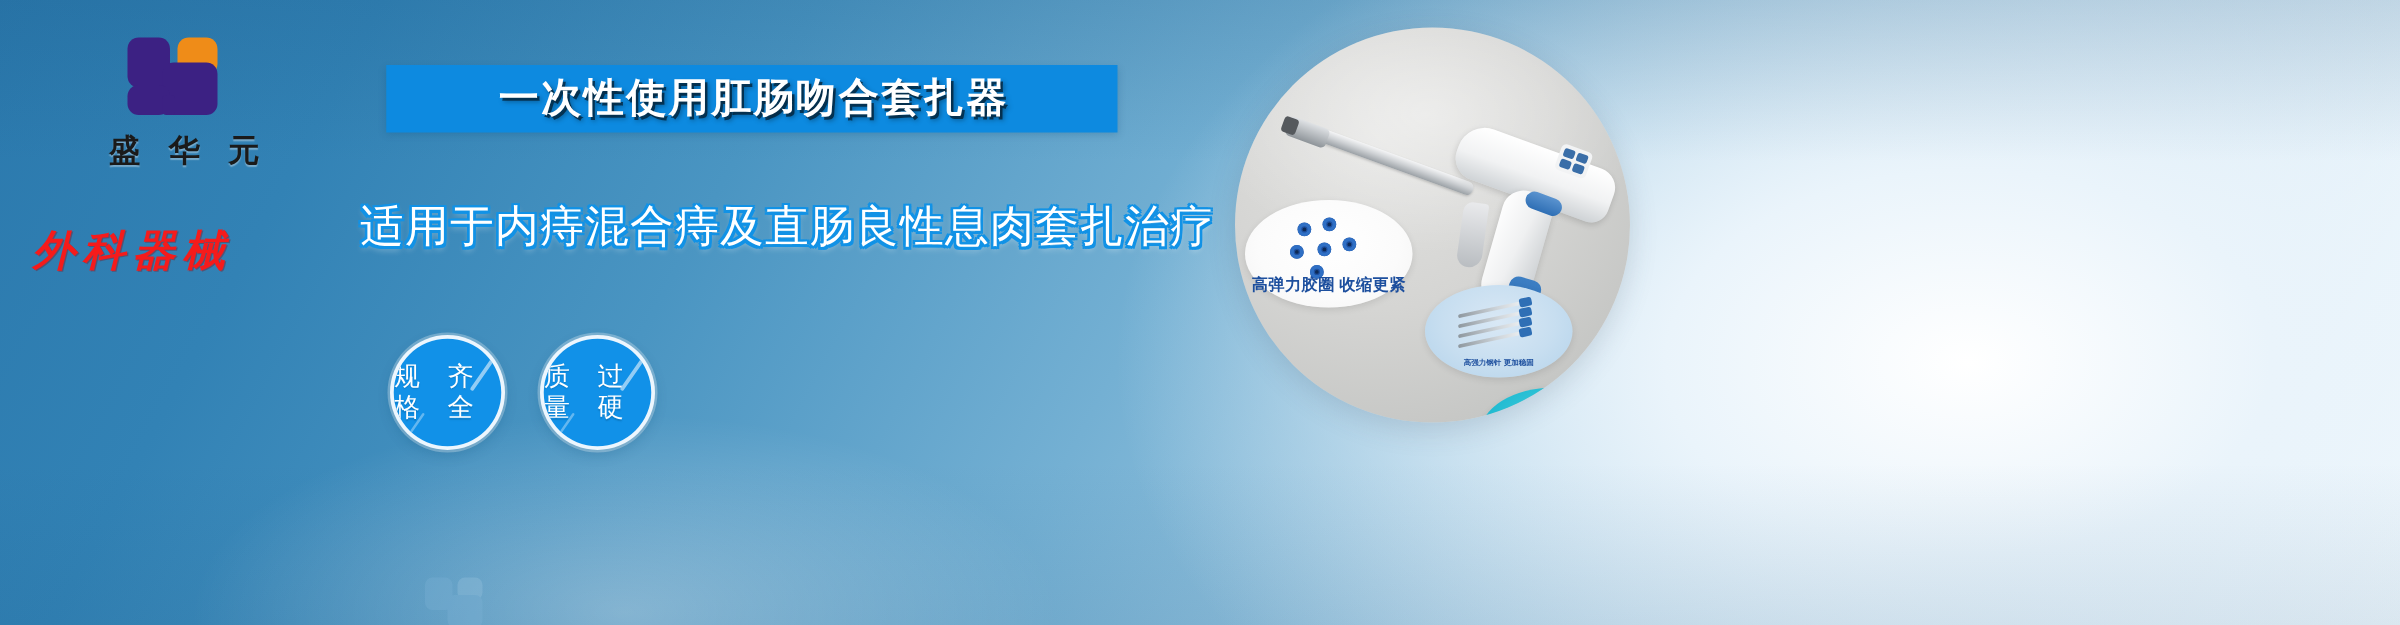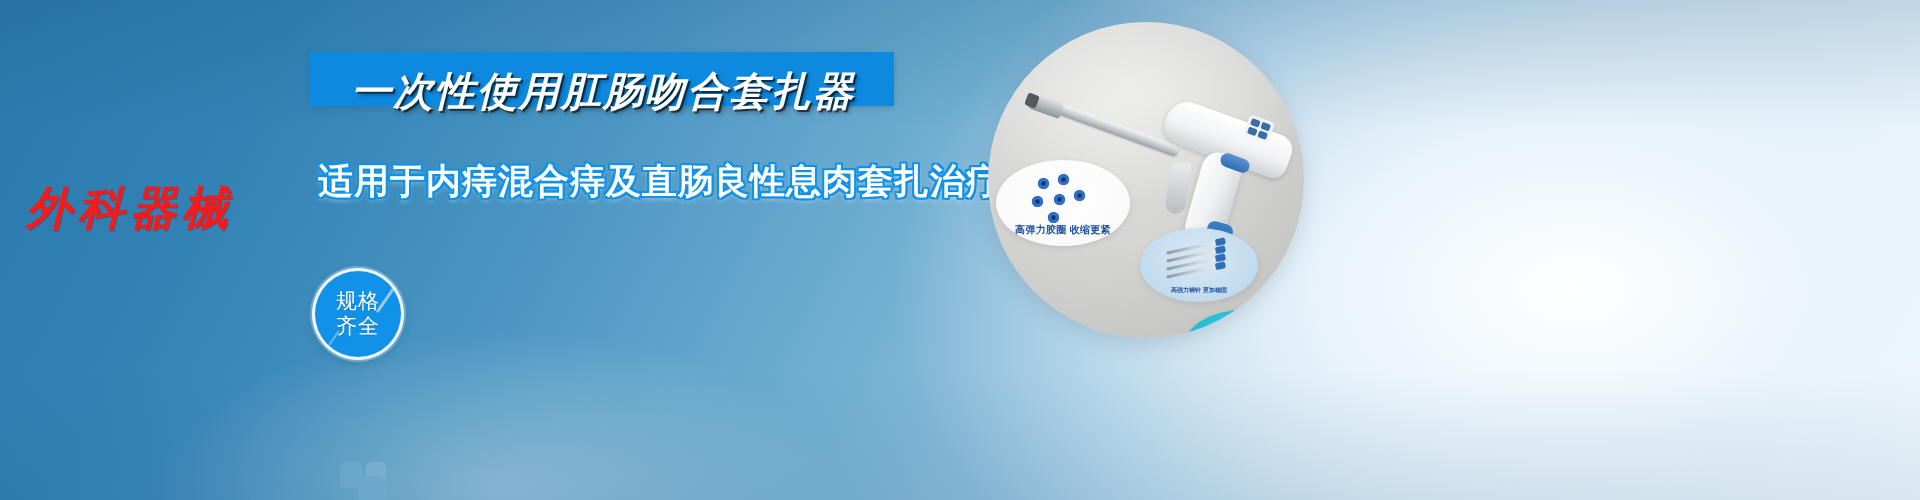--- a/index.html
+++ b/index.html
@@ -85,10 +85,10 @@
     box-shadow:0 2px 6px rgba(10,70,110,.22);
   }
   #title-text {
-    position:absolute; left:318px; top:64px; width:570px; height:54px;
+    position:absolute; left:318px; top:52px; width:570px; height:54px;
     display:flex; align-items:center; justify-content:center;
     color:#ffffff;
-    font-size:40px;
+    font-size:32px;
     font-weight:bold;
     letter-spacing:2px;
     white-space:nowrap;
@@ -96,7 +96,6 @@
     text-shadow:
       2px 2px 0 rgba(0,0,0,.55),
       3px 3px 4px rgba(0,0,0,.35);
-    font-style: italic;
   }
 
   

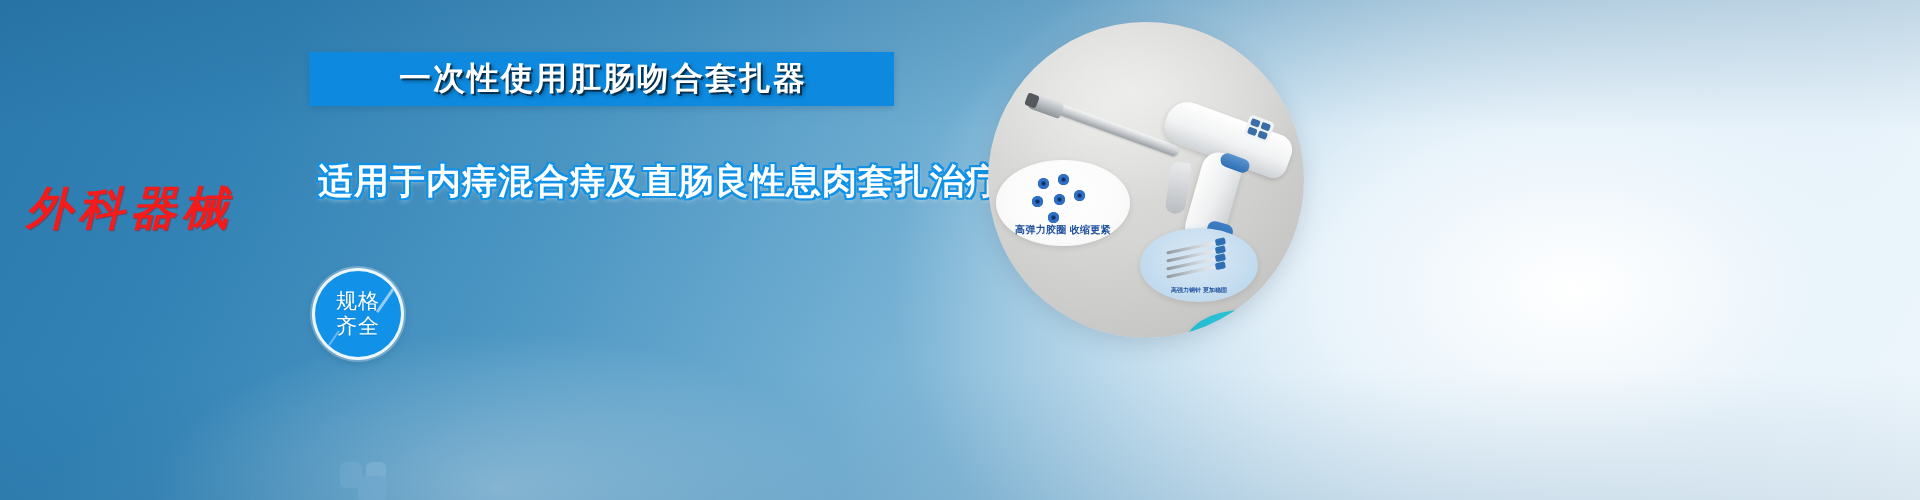--- a/index.html
+++ b/index.html
@@ -332,6 +332,16 @@
   <div id="bg-bloom"></div>
   <div id="bg-vignette"></div>
 
+  <div id="logo-block">
+    <div id="logo-mark">
+      <span class="lsq p" id="lq1"></span>
+      <span class="lsq o" id="lq2"></span>
+      <span class="lsq p" id="lq3"></span>
+      <span class="lsq p" id="lq4"></span>
+      <span class="lsq p" id="lq5"></span>
+    </div>
+    <div id="logo-name">盛 华 元</div>
+  </div>
 
   <div id="calli">
     <div class="calli-line" id="calli-1">外科器械</div>

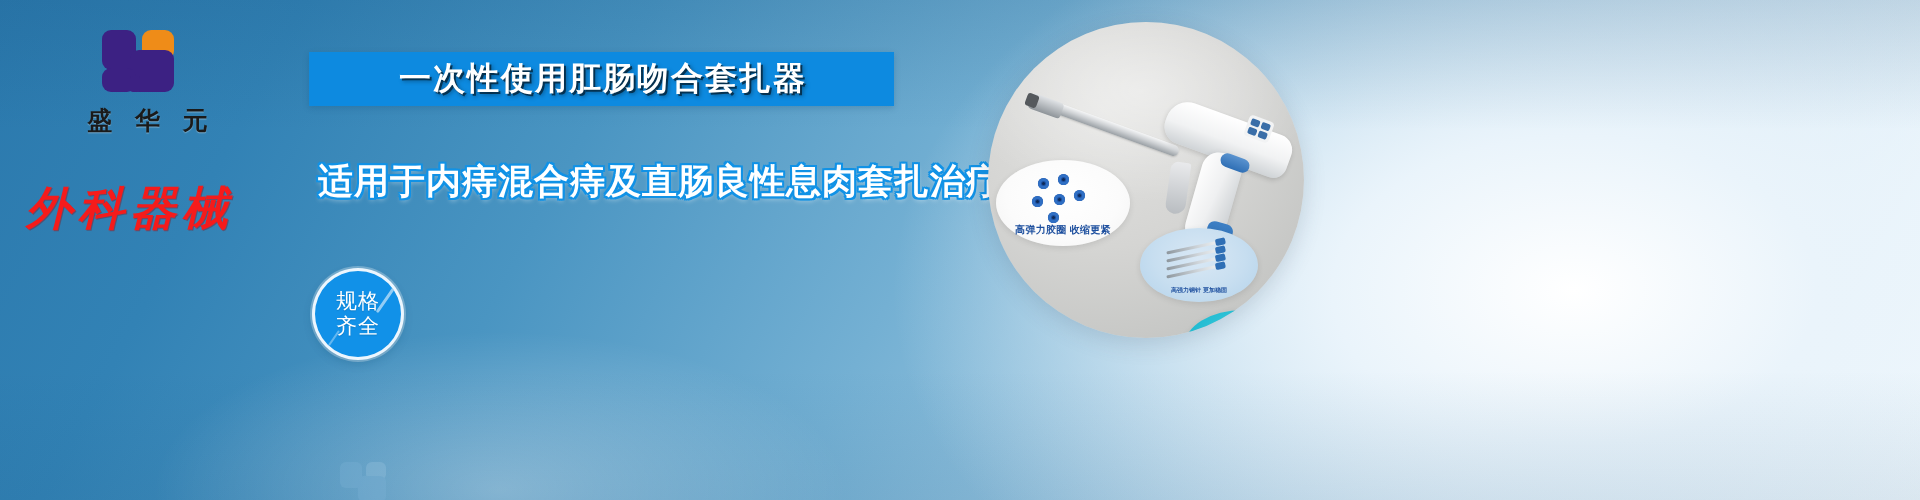--- a/index.html
+++ b/index.html
@@ -66,7 +66,7 @@
   #calli { position:absolute; left:0; top:178px; width:340px; }
   .calli-line {
     color:#f51b1b;
-    font-size:46px;
+    font-size:34px;
     font-weight:bold;
     letter-spacing:6px;
     font-family:"DejaVu Serif","Liberation Serif",serif;

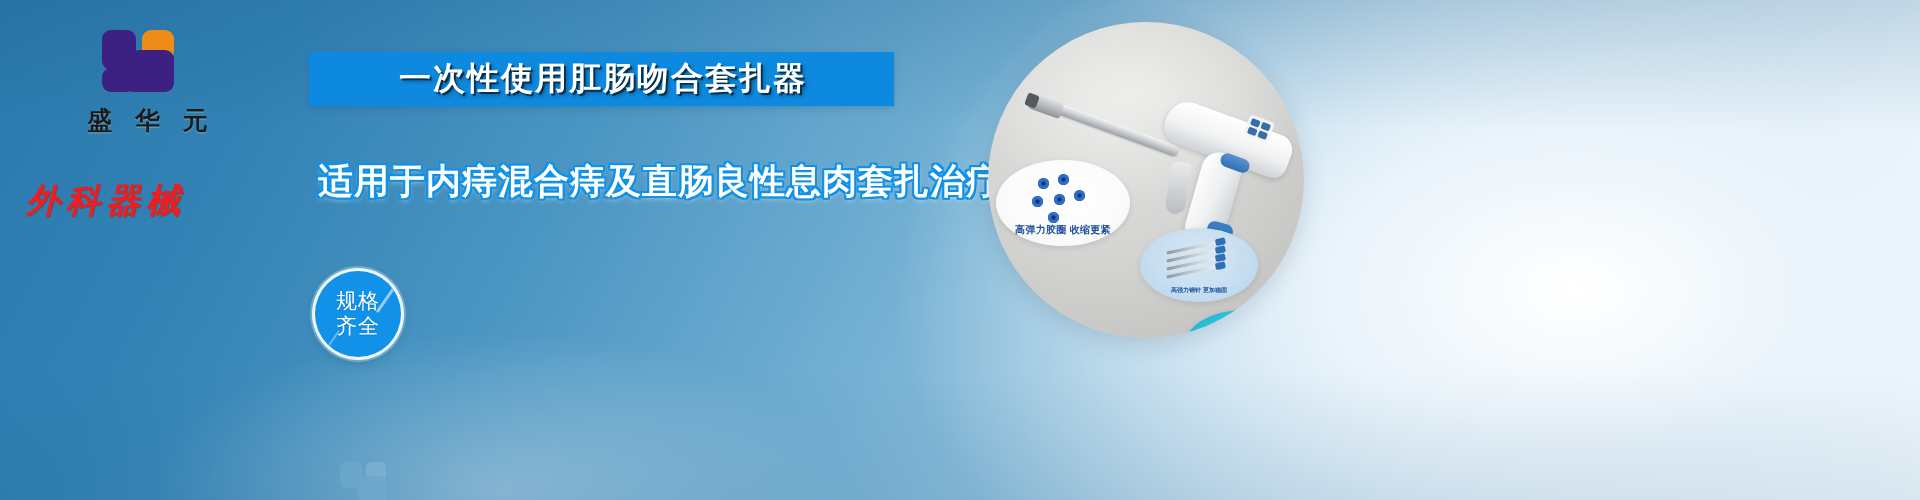--- a/index.html
+++ b/index.html
@@ -100,11 +100,11 @@
 
   
   #subtitle {
-    position:absolute; left:318px; top:158px; width:600px;
+    position:absolute; left:288px; top:158px; width:600px;
     text-align:left;
     color:#ffffff;
     font-size:35px;
-    font-weight:bold;
+    font-weight:normal;
     letter-spacing:1px;
     white-space:nowrap;
     font-family:"DejaVu Sans","Liberation Sans",sans-serif;

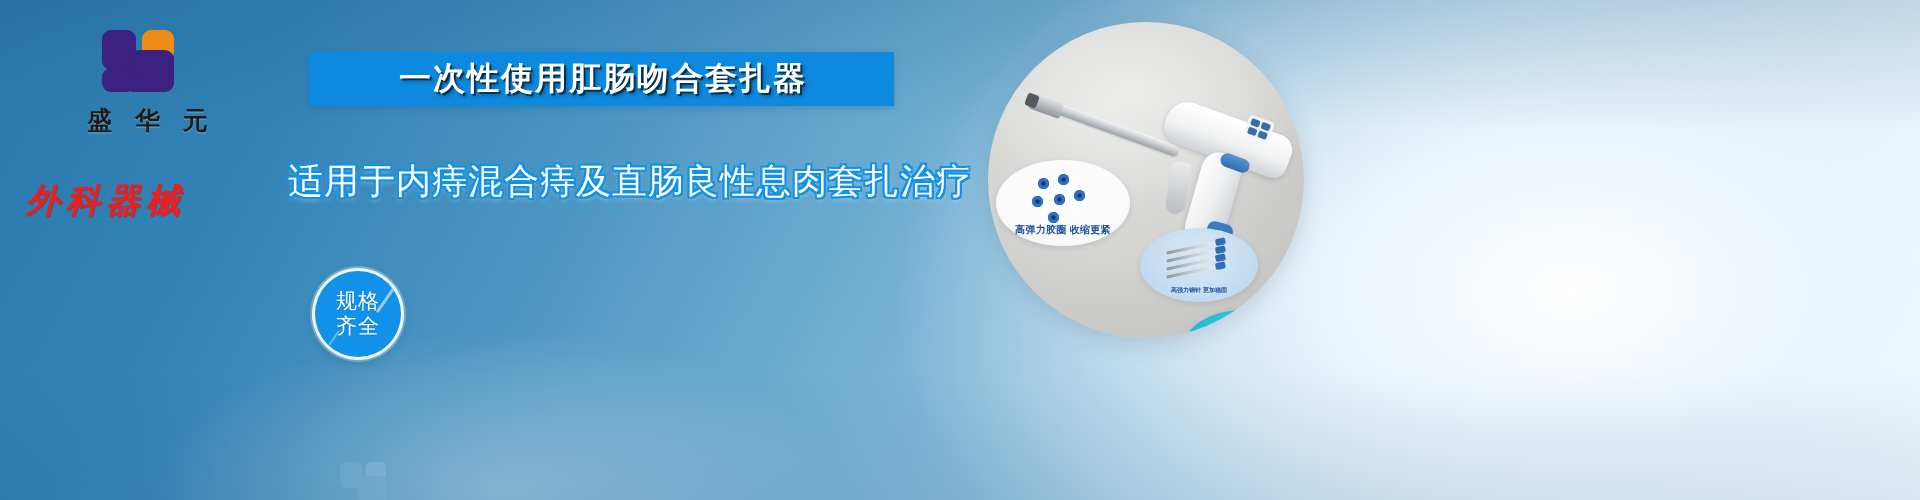--- a/index.html
+++ b/index.html
@@ -255,9 +255,9 @@
   #rg6{left:52px; top:52px;}
   #inset-rings-label {
     position:absolute; left:0; right:0; bottom:9px;
-    text-align:center; font-size:10px; color:#1d4f9e; font-weight:bold;
+    text-align:center; font-size:13px; color:#1d4f9e; font-weight:bold;
     letter-spacing:.3px;
-    font-family:Liberation Sans, sans-serif;
+    font-family:Liberation Serif, serif;
   }
 
   

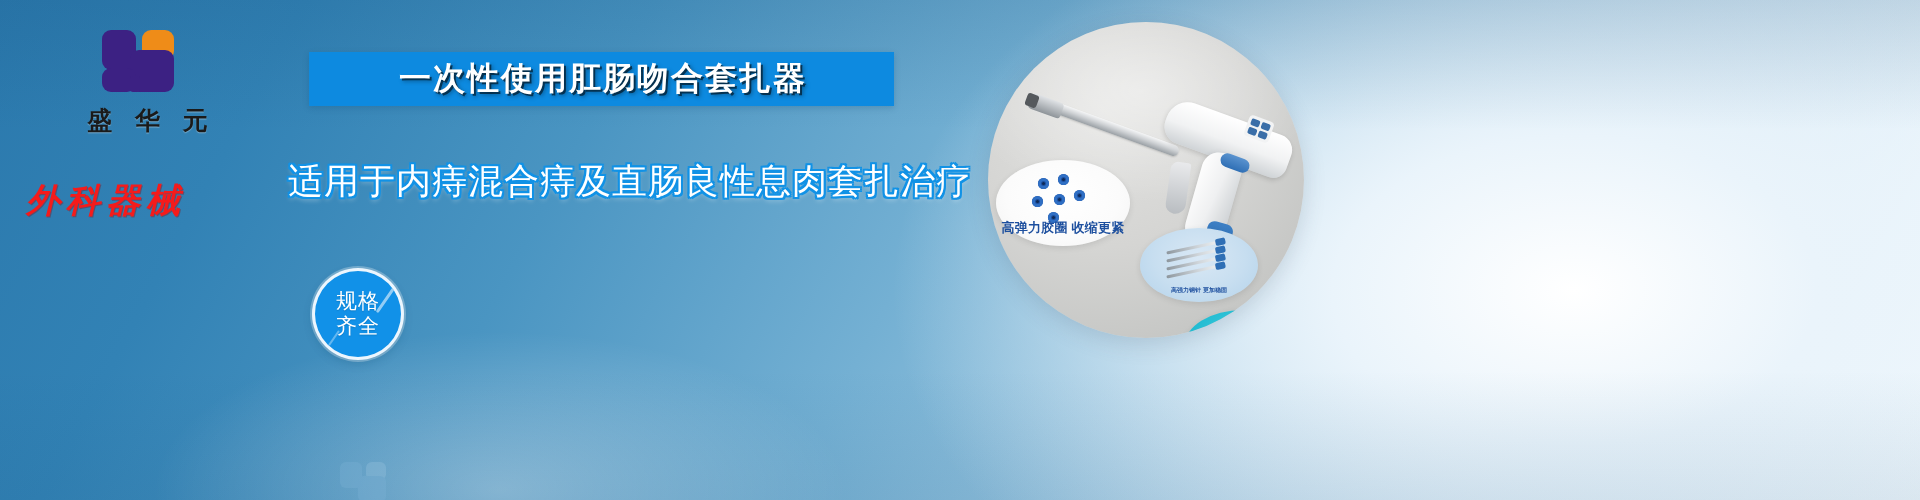--- a/index.html
+++ b/index.html
@@ -125,7 +125,7 @@
     background:#1191e8;
     border:3px solid rgba(255,255,255,.92);
     box-shadow:0 0 0 2px rgba(255,255,255,.28), 0 4px 10px rgba(10,70,110,.20);
-    display:flex; flex-direction:column;
+    display:flex; flex-direction:row;
     align-items:center; justify-content:center;
     overflow:hidden;
   }

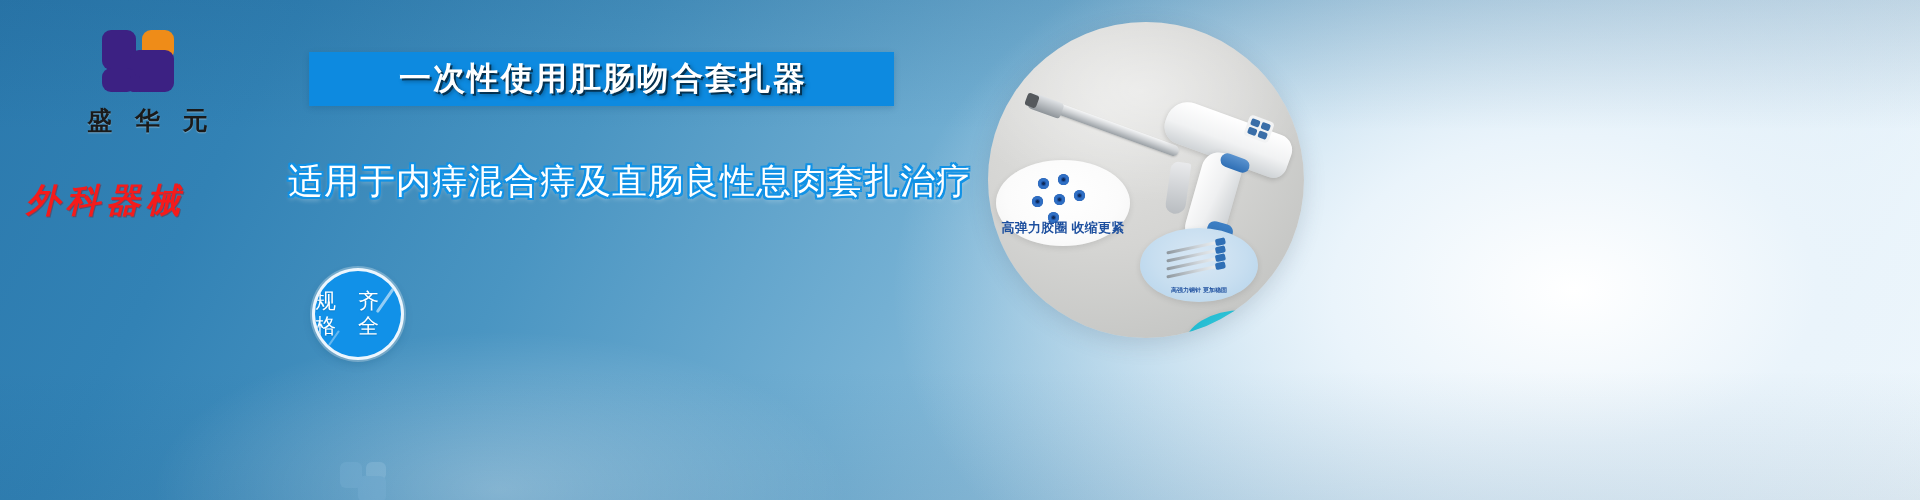--- a/index.html
+++ b/index.html
@@ -359,6 +359,12 @@
       <span>规格</span>
       <span>齐全</span>
     </div>
+    <div class="badge">
+      <span class="sheen"></span>
+      <span class="sheen2"></span>
+      <span>质量</span>
+      <span>过硬</span>
+    </div>
   </div>
 
   <div id="photo">

